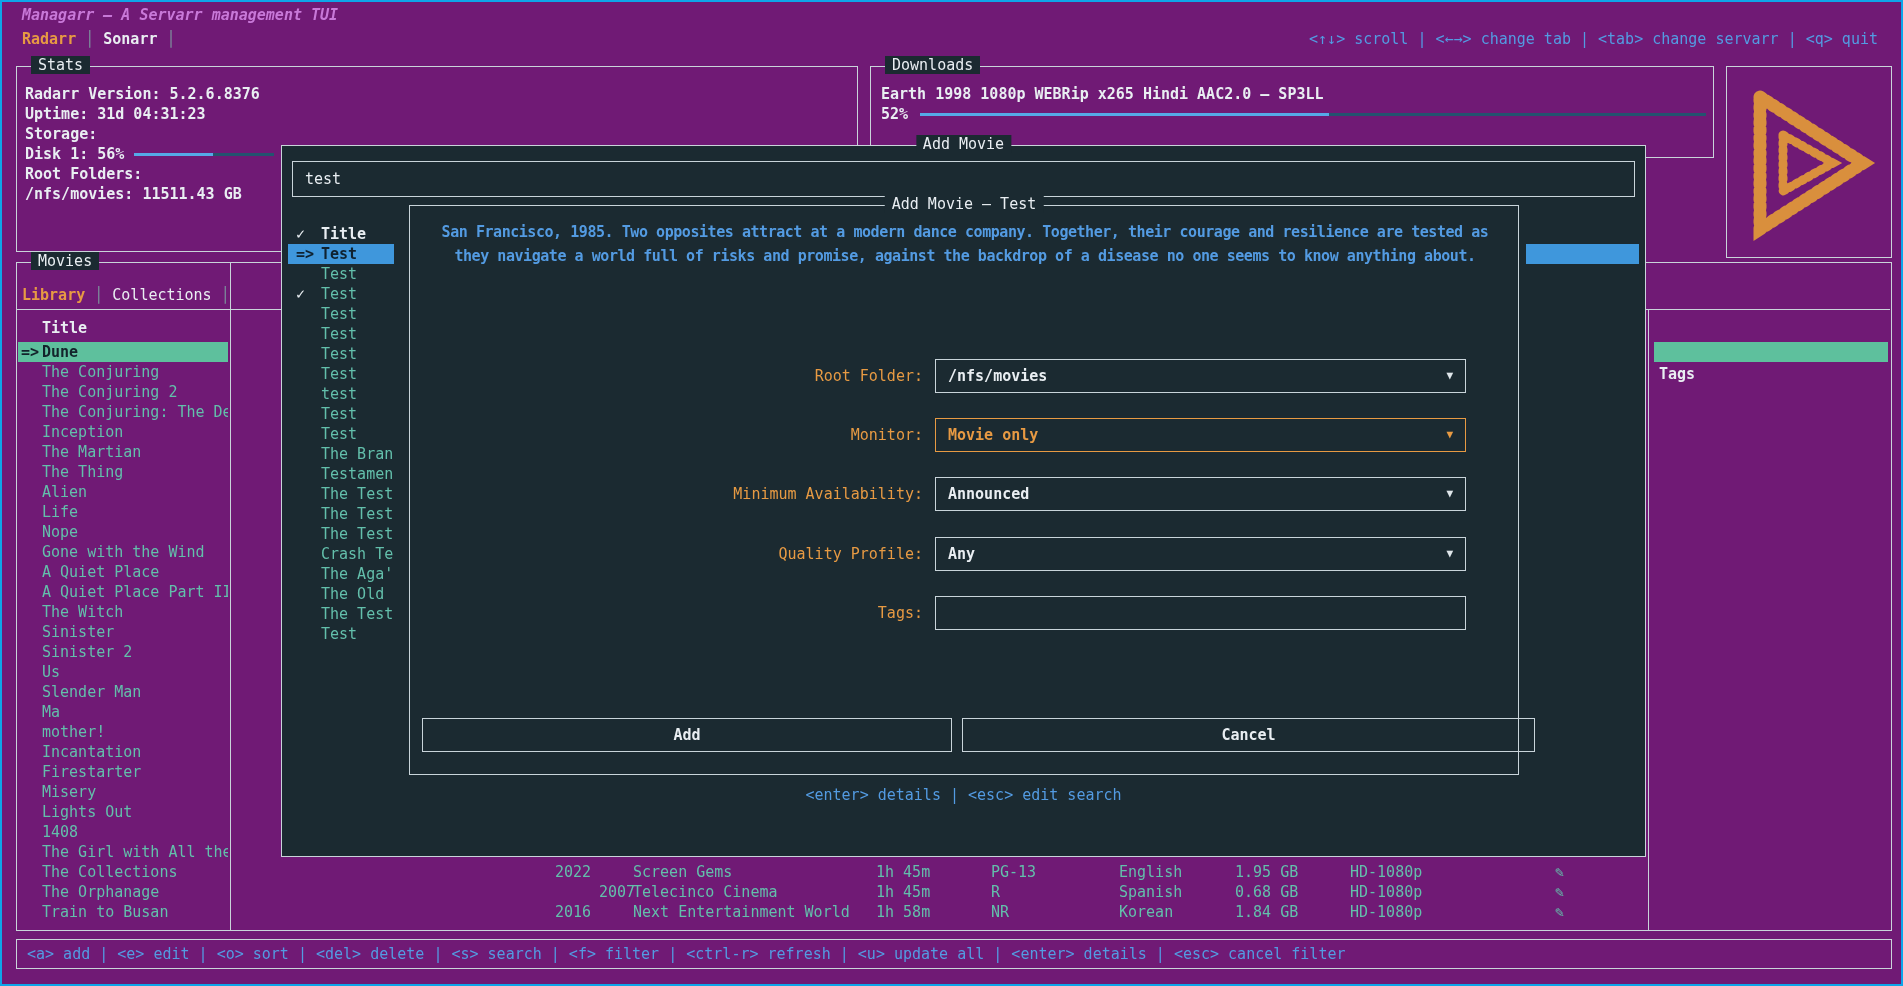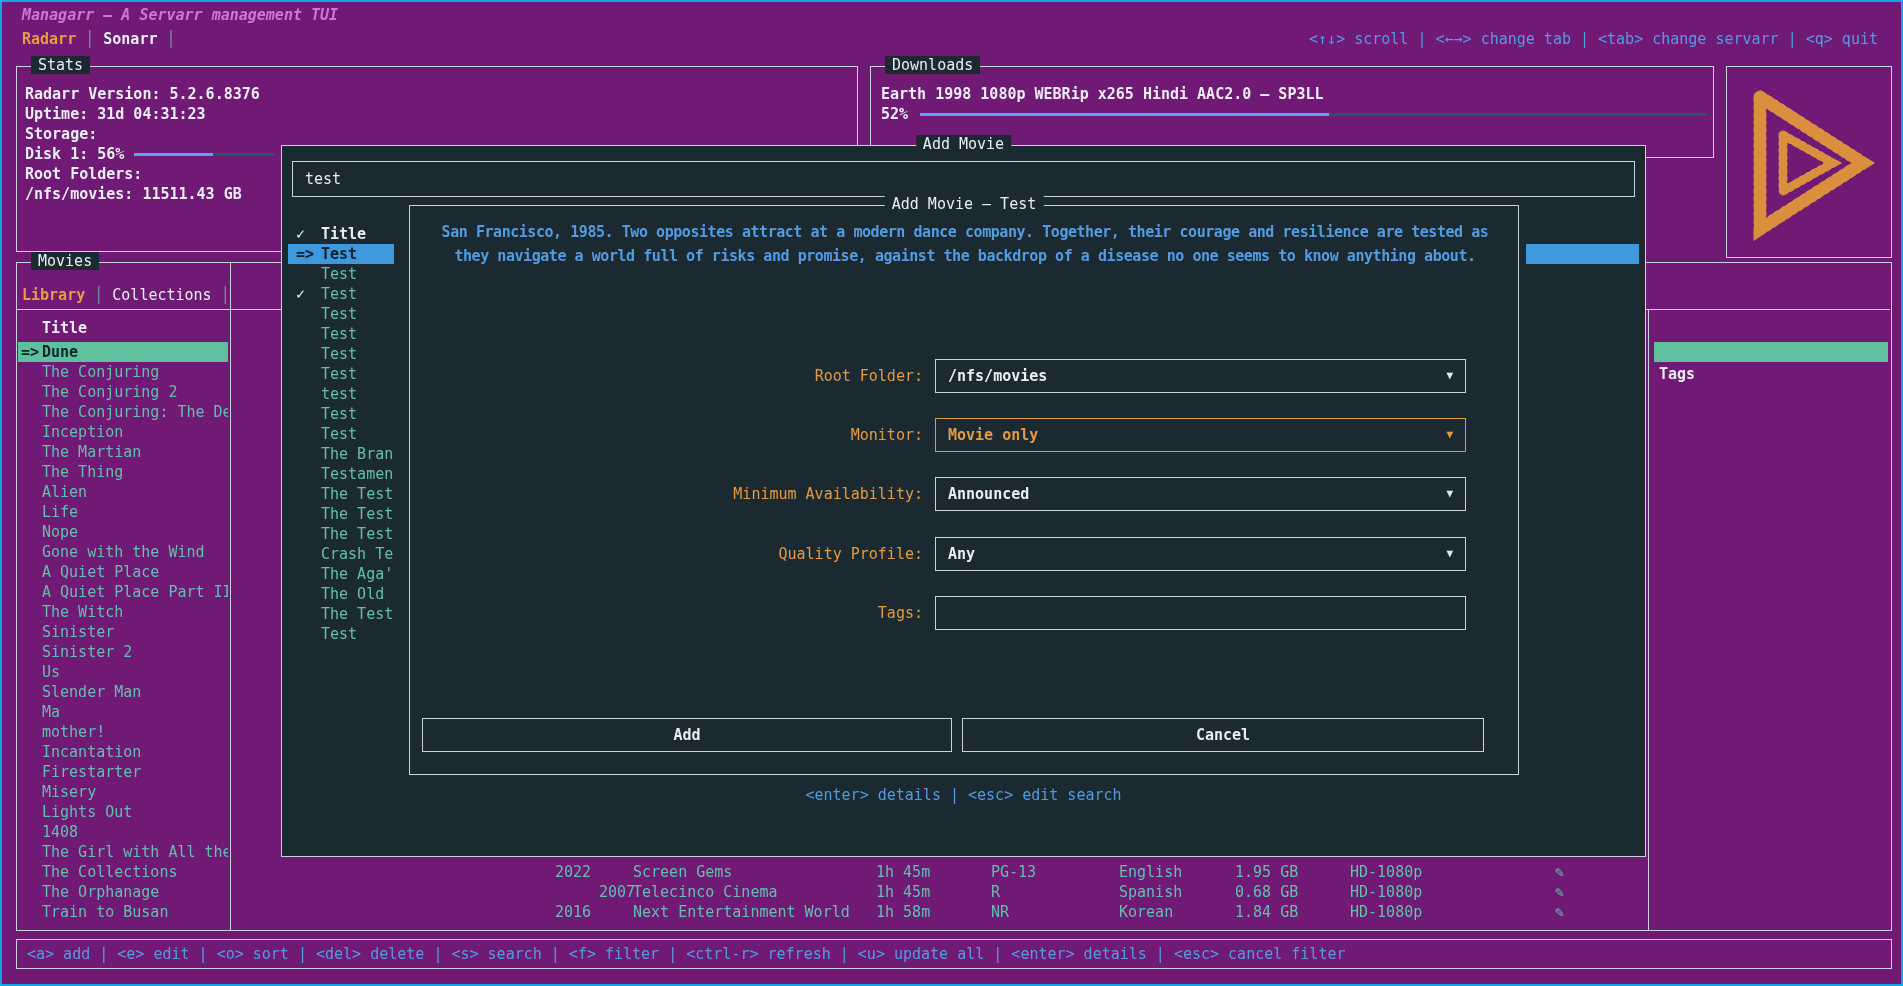--- a/index.html
+++ b/index.html
@@ -271,7 +271,7 @@
       </div>
 
     <div class="btn" style="left:12px; top:512px; width:530px;">Add</div>
-    <div class="btn" style="left:552px; top:512px; width:522px;">Cancel</div>
+    <div class="btn" style="left:552px; top:512px; width:573px;">Cancel</div>
   </div>
 
   <div class="box" style="left:14px; top:937px; width:1876px; height:30px;">

